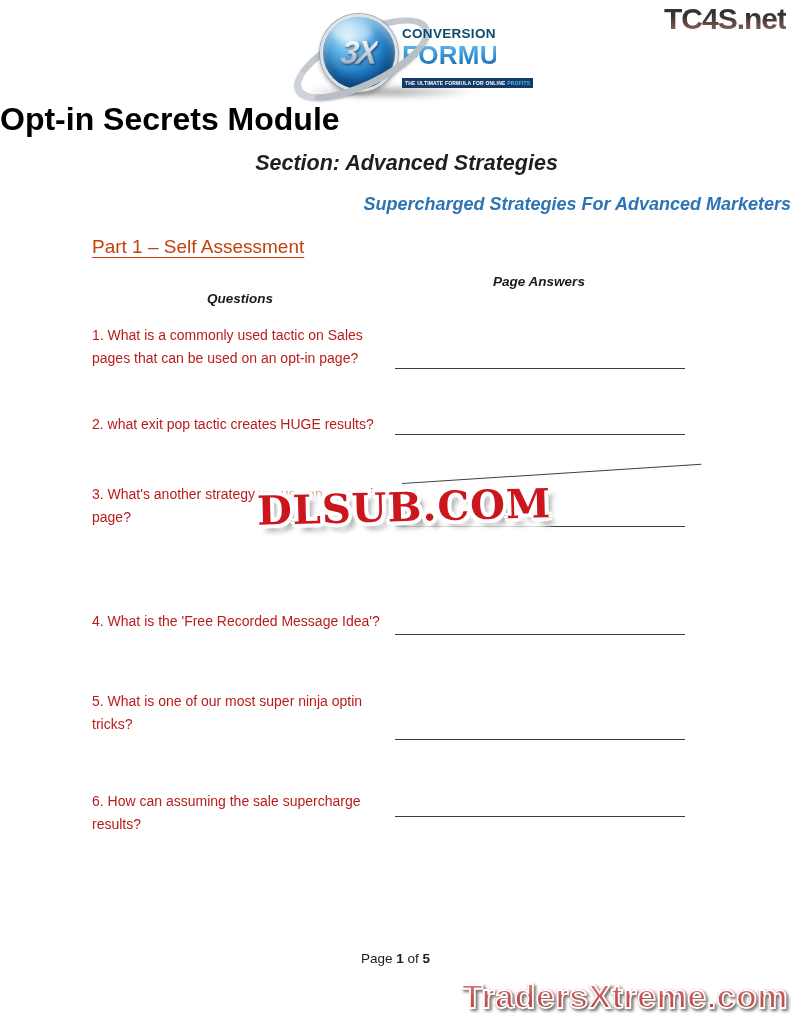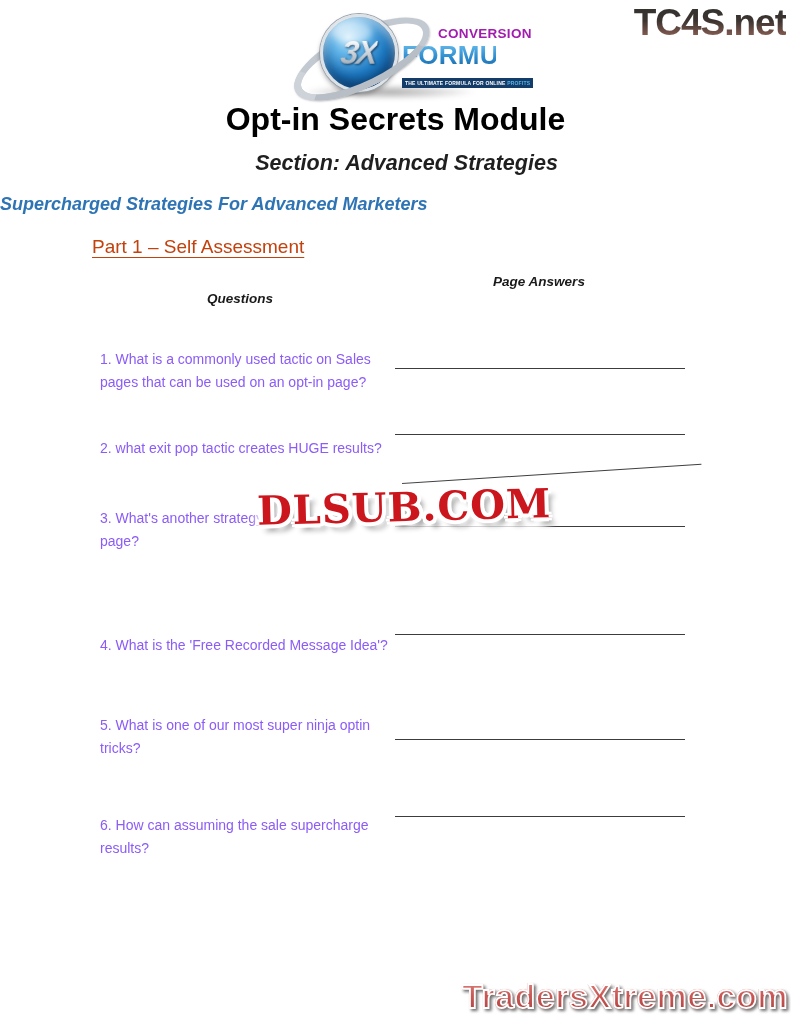--- a/index.html
+++ b/index.html
@@ -41,7 +41,7 @@
     border-radius:50%; transform:rotate(-26deg); z-index:3;
   }
   .logo-textcol { position:absolute; left:106px; top:18px; width:94px; z-index:2; }
-  .logo-line1 { font-size:13.5px; font-weight:800; color:#a21caf; letter-spacing:.3px;margin-left:36px; }
+  .logo-line1 { font-size:13.5px; font-weight:800; color:#0c4a6e; letter-spacing:.3px; }
   .logo-line2 {
     font-size:26px; font-weight:800; letter-spacing:.3px; margin-top:-1px;
     background:linear-gradient(180deg,#74c6f2 0%, #2e8ed0 55%, #155f9e 100%);

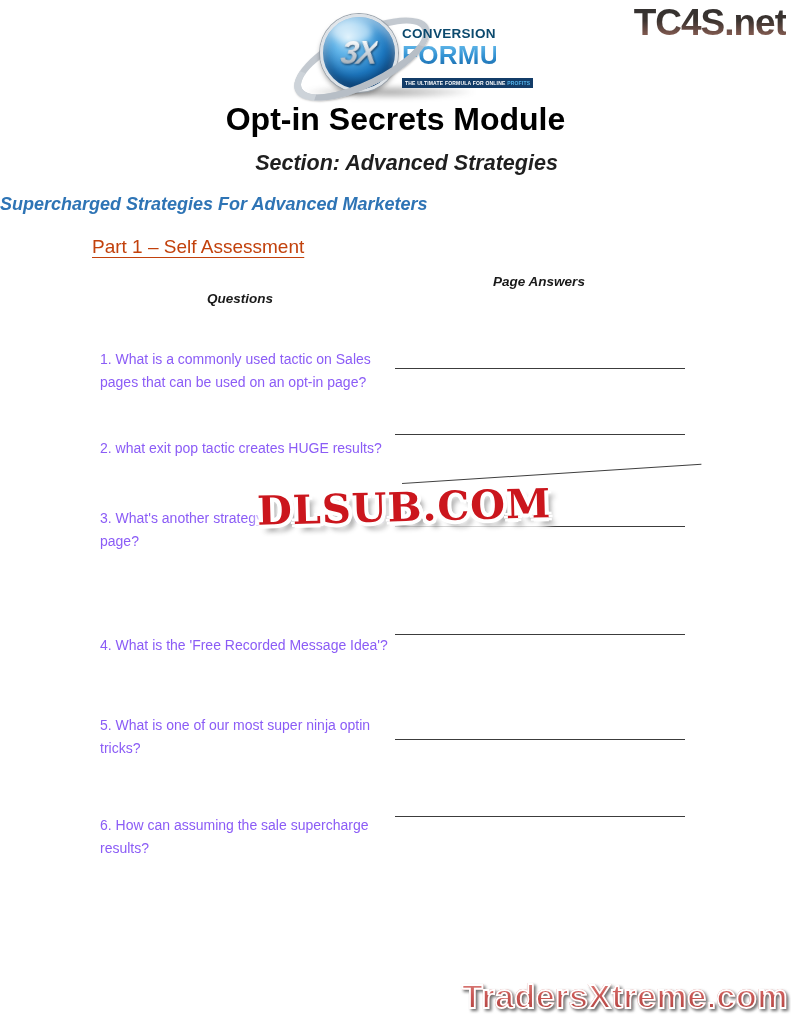--- a/index.html
+++ b/index.html
@@ -61,7 +61,7 @@
   
   .tc4s {
     position:absolute; top:2px; right:5px;
-    font-size:37px; font-weight:900; letter-spacing:-1px;
+    font-size:30px; font-weight:900; letter-spacing:-1px;
     background:linear-gradient(180deg,#303030 0%, #3c3430 45%, #8e6156 85%, #99695e 100%);
     -webkit-background-clip:text; background-clip:text; color:transparent;
     filter:blur(.4px);

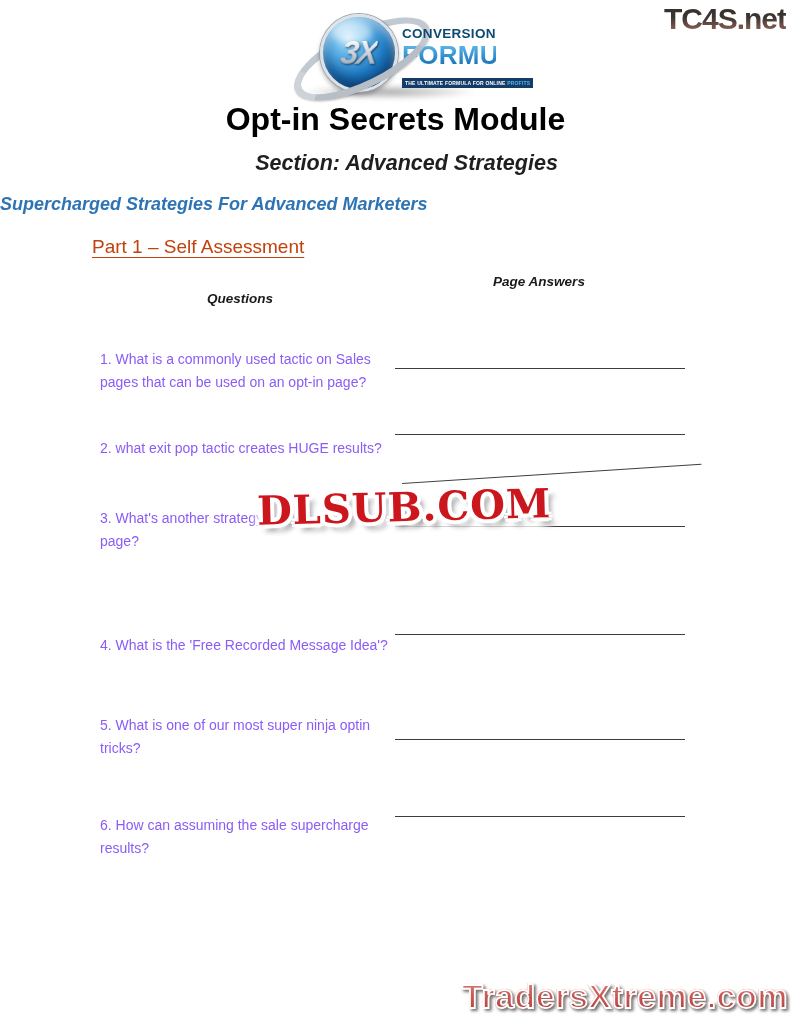--- a/index.html
+++ b/index.html
@@ -68,7 +68,7 @@
   }
 
   
-  .doc-title { position:absolute; top:101px; left:0; width:100%; text-align:center;
+  .doc-title { position:absolute; top:101px; left:0; width:100%; text-align:left;
     font-size:32px; font-weight:bold; color:#000; }
   .doc-section { position:absolute; top:151px; left:0; width:100%; text-align:center;
     font-size:21.5px; font-weight:bold; font-style:italic; color:#1f1f1f;padding-left:11px; }

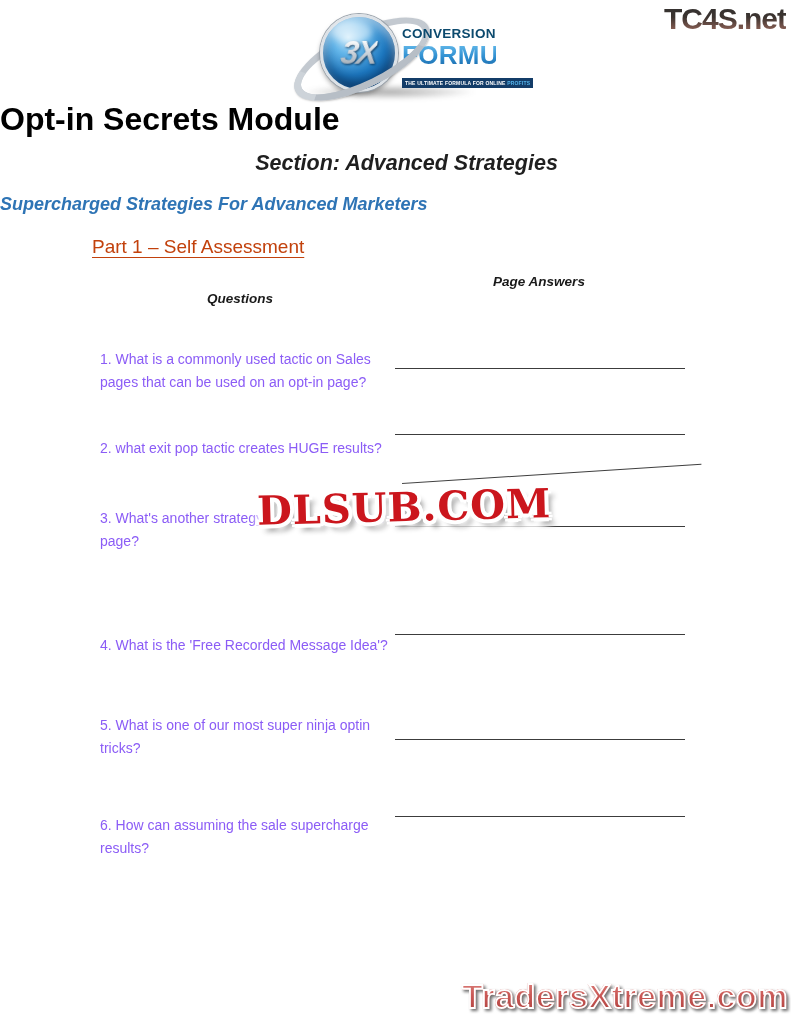--- a/index.html
+++ b/index.html
@@ -72,7 +72,7 @@
     font-size:32px; font-weight:bold; color:#000; }
   .doc-section { position:absolute; top:151px; left:0; width:100%; text-align:center;
     font-size:21.5px; font-weight:bold; font-style:italic; color:#1f1f1f;padding-left:11px; }
-  .doc-subtitle { position:absolute; top:194px; left:0; width:100%; text-align:left;
+  .doc-subtitle { position:absolute; top:194px; left:0; width:100%; text-align:right;
     font-size:18px; font-weight:bold; font-style:italic; color:#2E74B5; }
   .part-heading { position:absolute; left:92px; top:236px; font-size:19px; color:#c2410c;
     text-decoration:underline; text-decoration-thickness:1.4px; text-underline-offset:4px; }

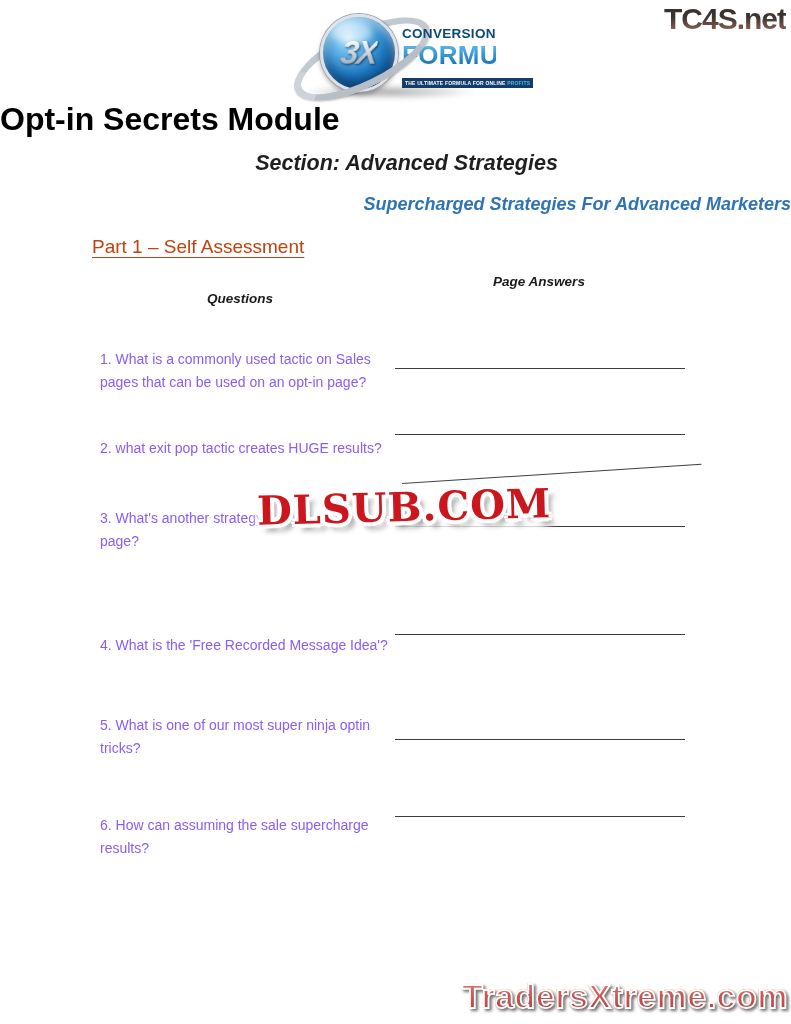--- a/index.html
+++ b/index.html
@@ -83,7 +83,7 @@
   .colhead-a { left:393px; width:292px; }
 
   
-  .q { position:absolute; left:100px; width:312px; font-size:14px; line-height:23px; color:#8b5cf6;margin-top:24px; }
+  .q { position:absolute; left:92px; width:312px; font-size:14px; line-height:23px; color:#b91c1c; }
   .q1{top:324px} .q2{top:413px} .q3{top:483px; z-index:1}
   .q4{top:610px} .q5{top:690px} .q6{top:790px}
   .aline { position:absolute; left:395px; width:290px; height:0; border-top:1.5px solid #3c3c3c; }

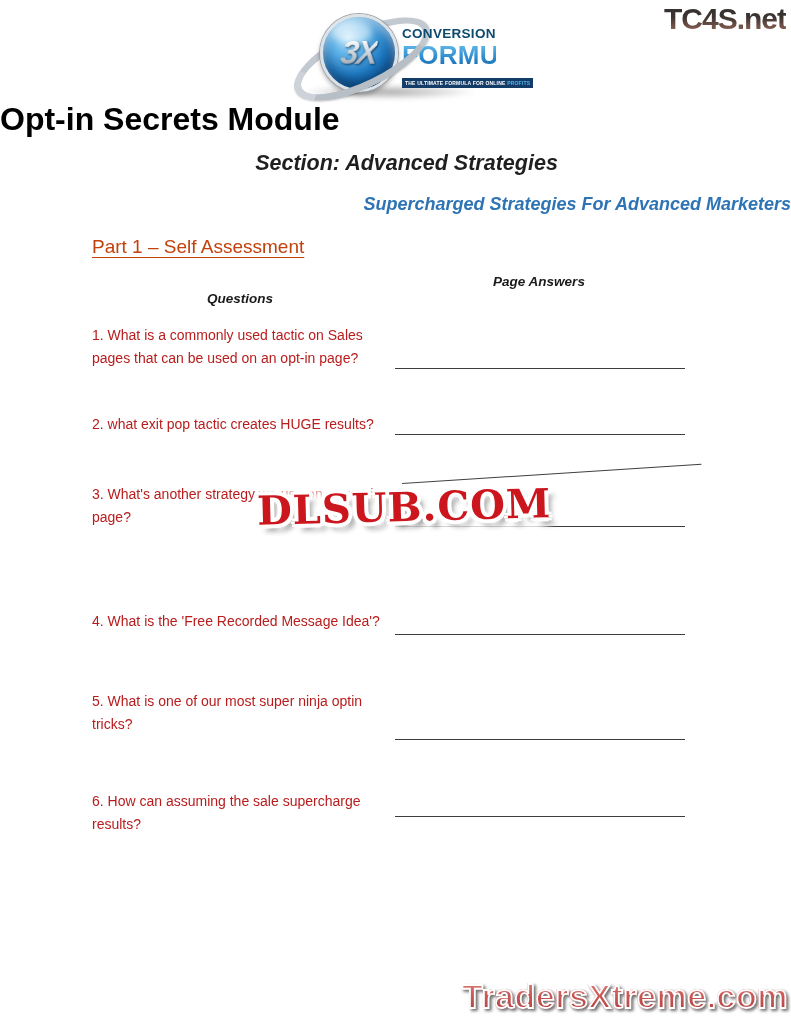--- a/index.html
+++ b/index.html
@@ -171,6 +171,12 @@
   <div class="wm-glow"></div>
   <div class="wm-text">DLSUB.COM</div>
 
+  <div class="footer">
+    <span>Page</span>
+    <span class="b">1</span>
+    <span>of</span>
+    <span class="b">5</span>
+  </div>
 
   <div class="traders">TradersXtreme.com</div>
 

